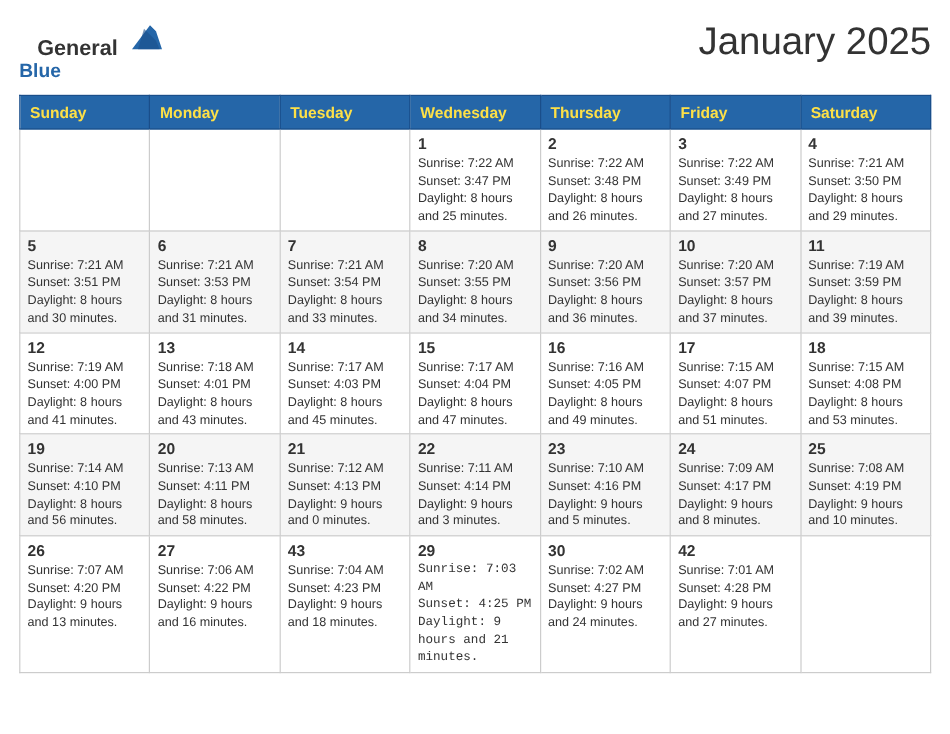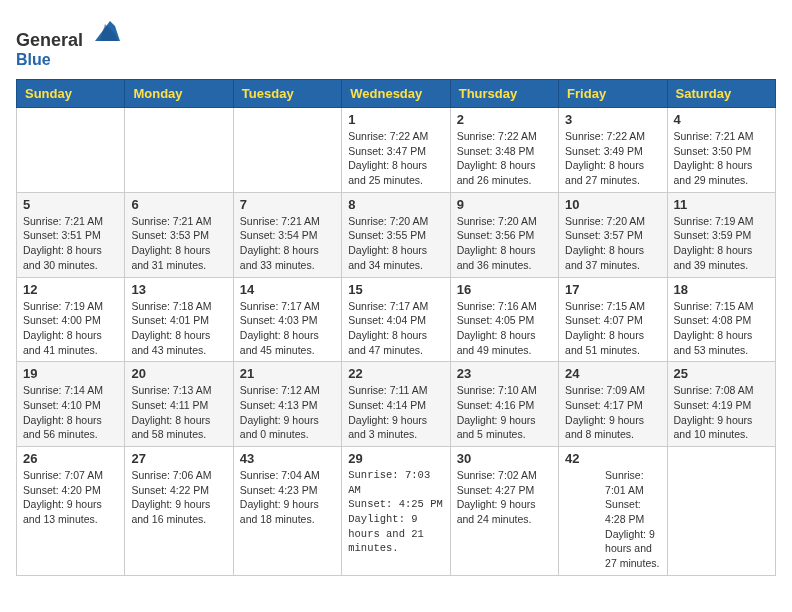--- a/index.html
+++ b/index.html
@@ -24,6 +24,7 @@
       font-size: 18px;
       font-weight: bold;
       color: #333;
+      margin-left: 15px;
     }
     .logo-text-blue {
       font-size: 16px;

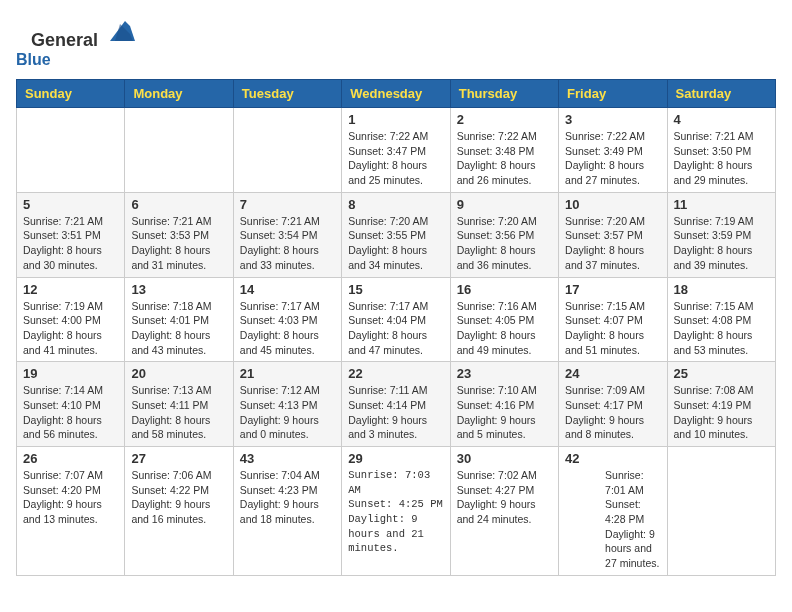--- a/index.html
+++ b/index.html
@@ -104,6 +104,7 @@
     </div>
   </div>
   <div class="title-block">
+    <div class="month-title">January 2025</div>
   </div>
 </div>
 

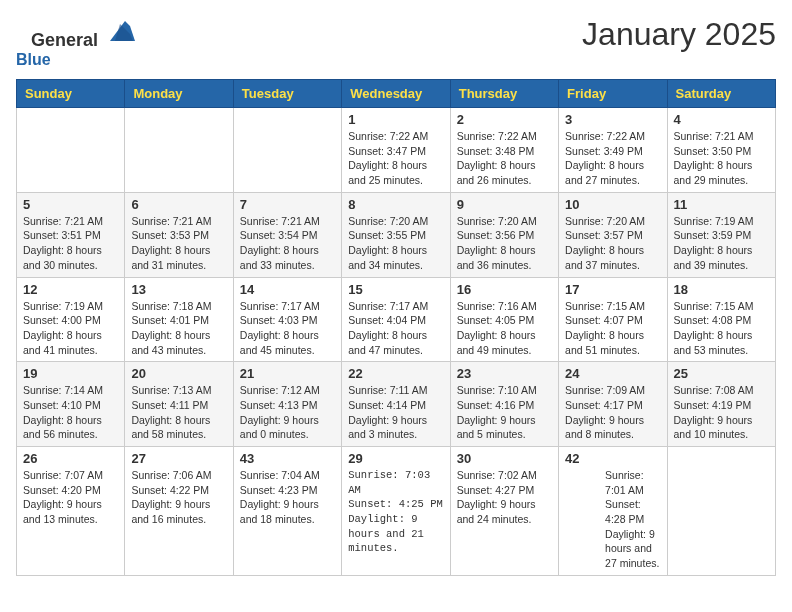--- a/index.html
+++ b/index.html
@@ -315,7 +315,7 @@
         </td>
         <td>
           <span class="day-number">42</span>
-          <div class="day-info" style="white-space: pre-line; margin-left: 40px;">Sunrise: 7:01 AM
+          <div class="day-info" style="white-space: pre-line;">Sunrise: 7:01 AM
 Sunset: 4:28 PM
 Daylight: 9 hours and 27 minutes.</div>
         </td>

